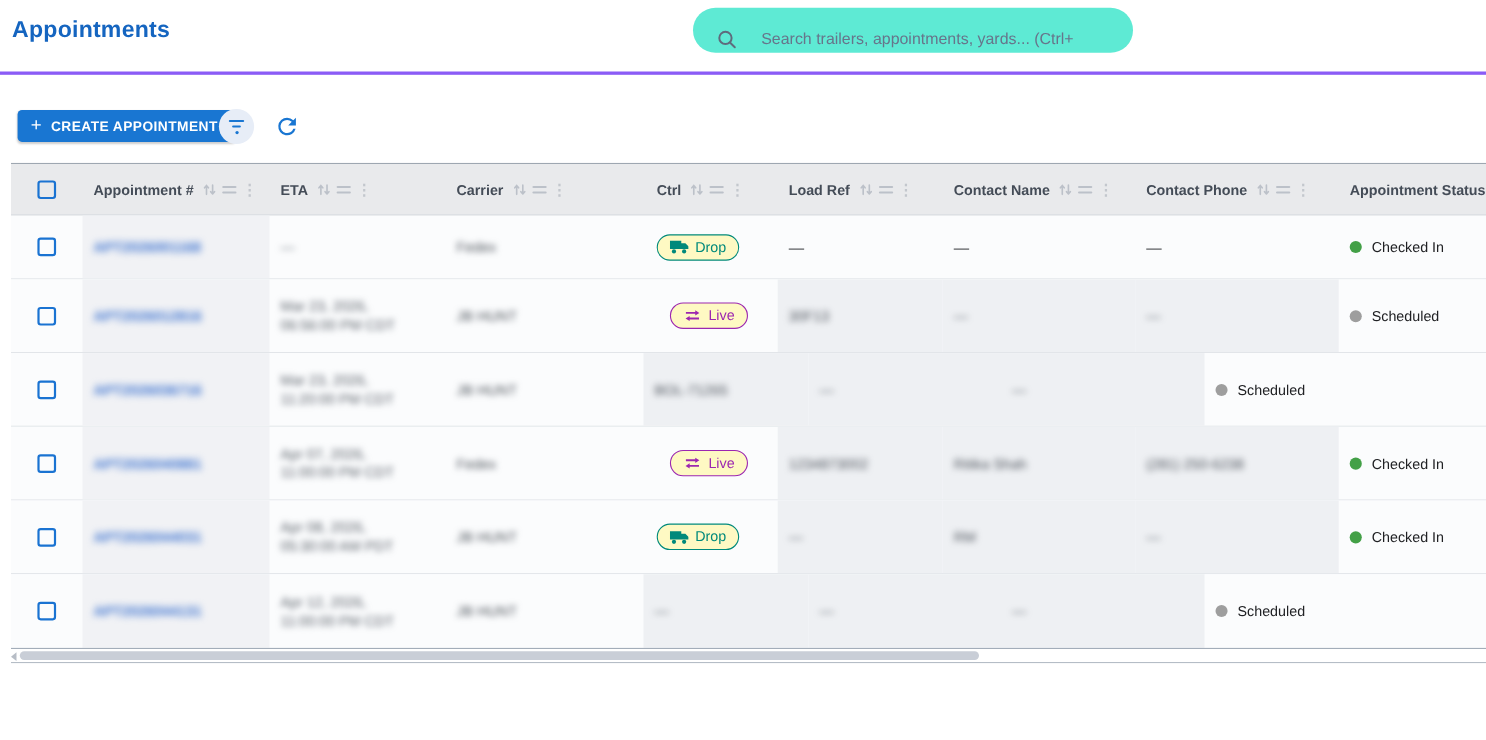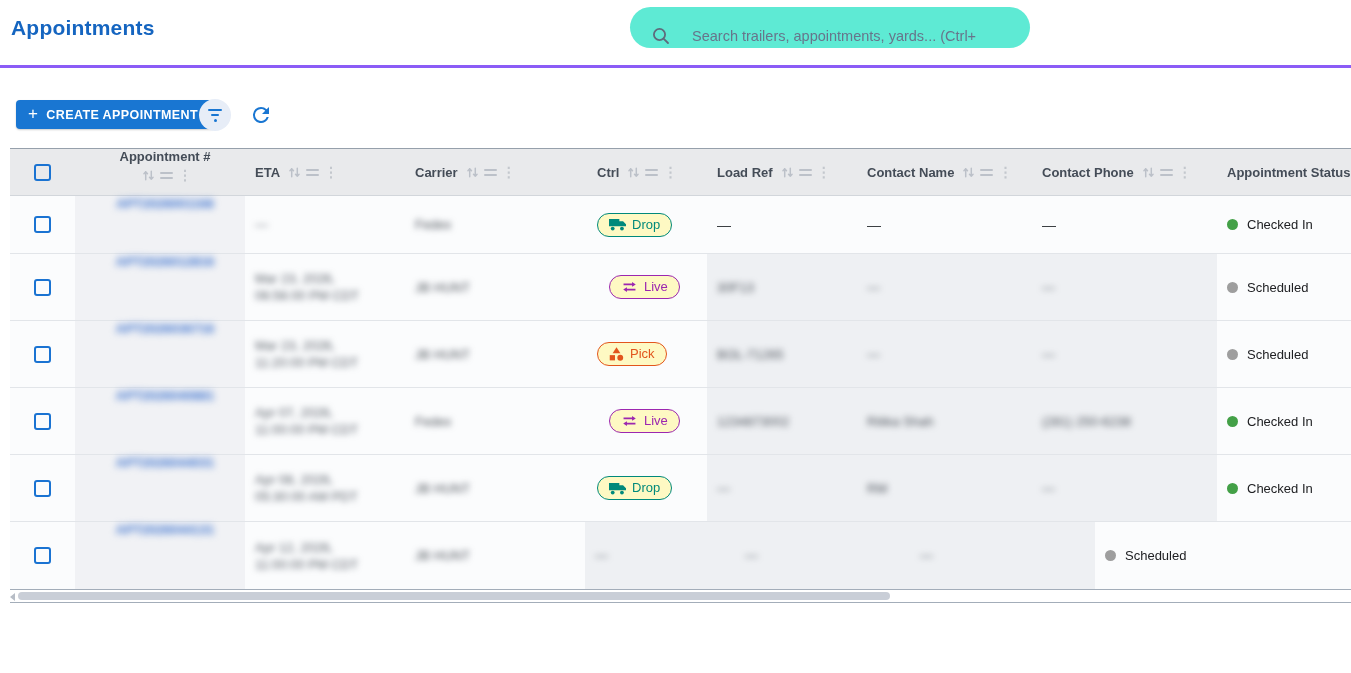--- a/index.html
+++ b/index.html
@@ -33,7 +33,7 @@
   .trow:last-of-type { border-bottom:none; }
   .cell { display:flex; align-items:center; padding-left:10px; height:100%; }
   .c0 { width:65px; justify-content:center; padding-left:0; }
-  .c1 { width:170px;flex-direction:column; }
+  .c1 { width:170px; }
   .c2 { width:160px; }
   .c3 { width:180px; }
   .c4 { width:122px; padding-left:12px; }

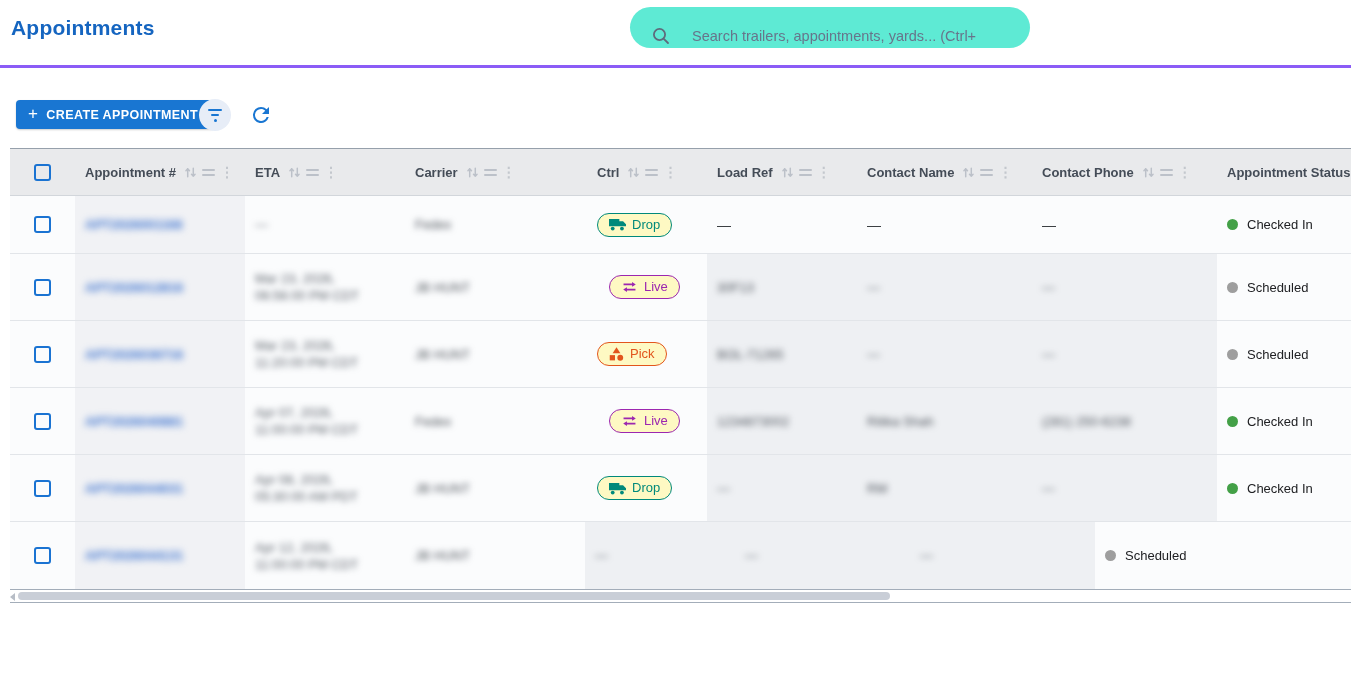--- a/index.html
+++ b/index.html
@@ -329,16 +329,6 @@
     <div class="cell c3">
           <span class="txt blur">JB HUNT</span>
         </div>
-    <div class="cell c4">
-      <span class="badge b-pick">
-        <svg width="15" height="14" viewBox="0 0 20 18" fill="currentColor">
-              <path d="M10 0l5.2 8H4.8z"></path>
-              <rect x="1" y="10.5" width="7" height="7"></rect>
-              <circle cx="15" cy="14" r="3.9"></circle>
-            </svg>
-        <span>Pick</span>
-      </span>
-    </div>
     <div class="cell c5 band-m">
           <span class="txt blur">BOL-71265</span>
         </div>

